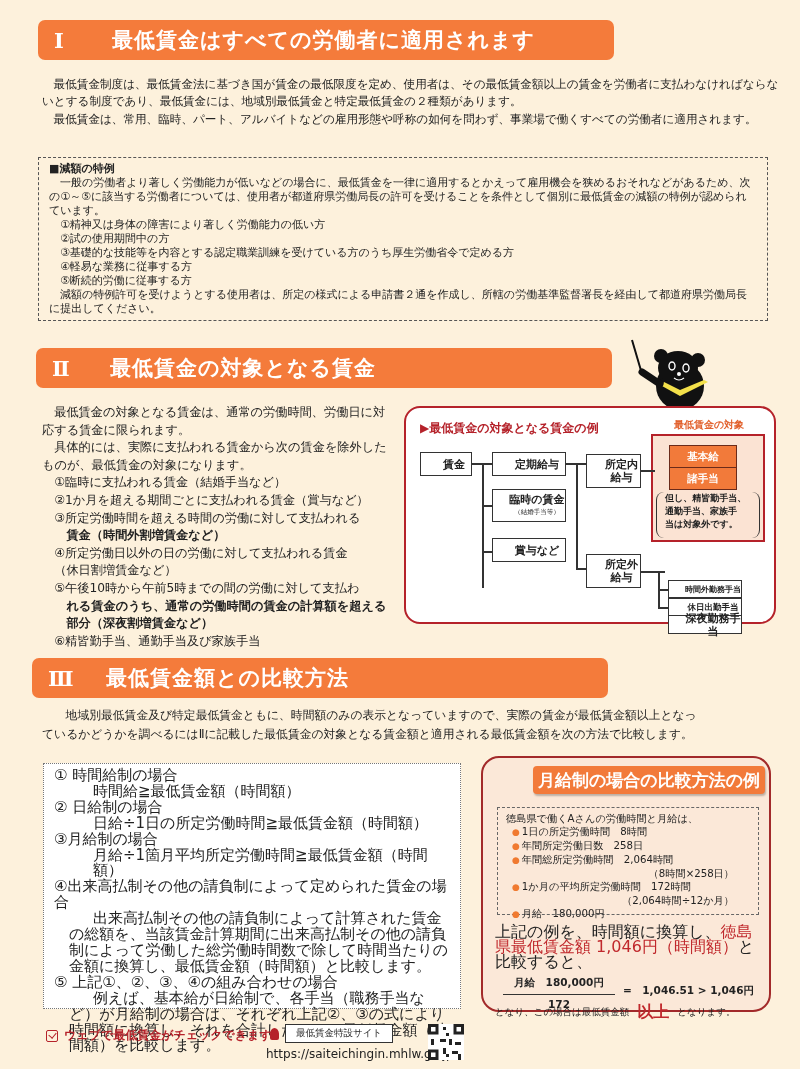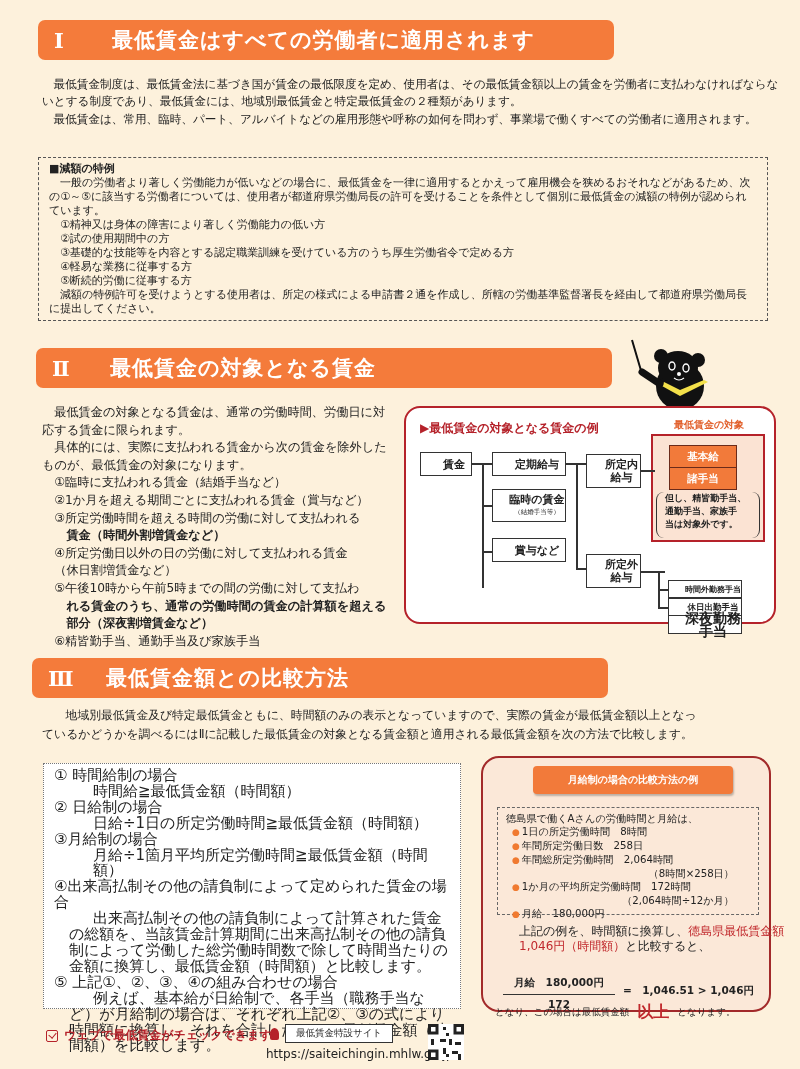--- a/index.html
+++ b/index.html
@@ -185,7 +185,7 @@
   <div class="dg-box" style="left:262px;top:190px;width:74px;height:18px;font-size:8.5px;">
       <span>休日出勤手当</span>
     </div>
-  <div class="dg-box" style="left:262px;top:208px;width:74px;height:18px;font-size:14px;border-top:none;">
+  <div class="dg-box" style="left:262px;top:208px;width:74px;height:18px;font-size:11px;border-top:none;">
       <span>深夜勤務手当</span>
     </div>
 </div>

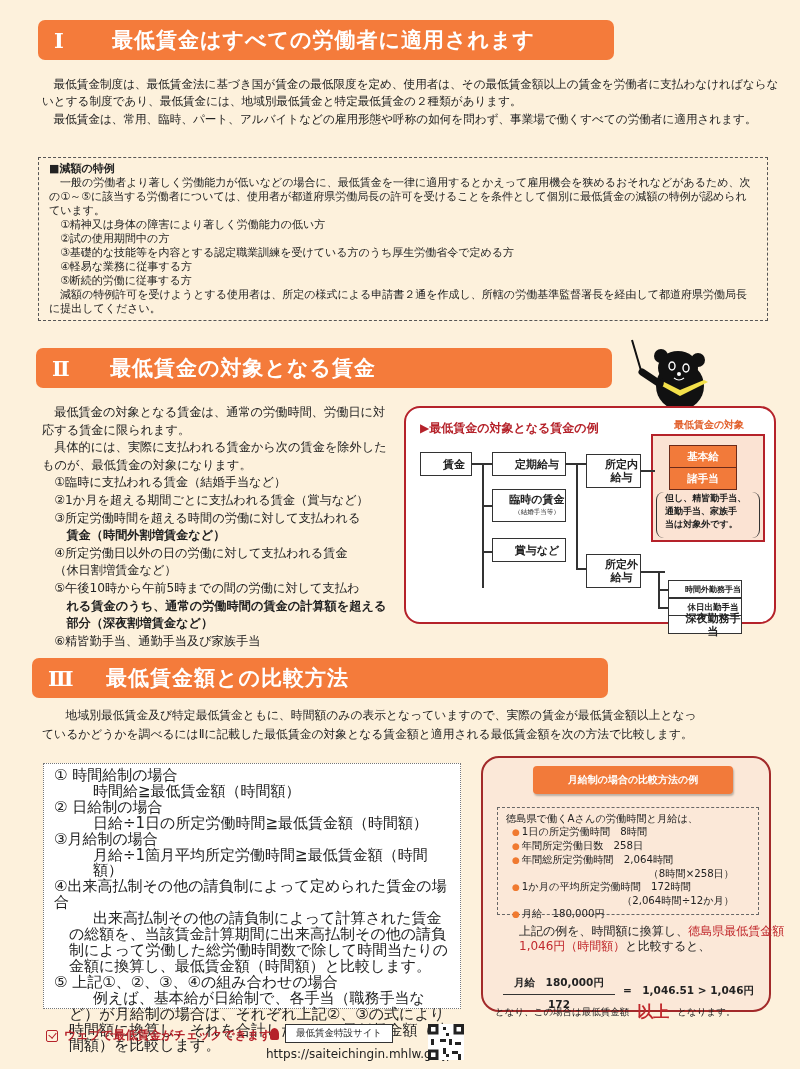--- a/index.html
+++ b/index.html
@@ -46,7 +46,7 @@
   .compare-box .ind1t { padding-left: 1em; text-indent: 1.6em; }
 
   .example { position: absolute; left: 481px; top: 756px; width: 290px; height: 256px; border: 2px solid #a22a2a; border-radius: 18px; background: #fbe8d8; }
-  .ex-head { position: absolute; left: 50px; top: 8px; width: 200px; height: 28px; background: #f27a3a; color: #fff; font-weight: bold; font-size: 10px;
+  .ex-head { position: absolute; left: 50px; top: 8px; width: 232px; height: 28px; background: #f27a3a; color: #fff; font-weight: bold; font-size: 17px;
     border-radius: 4px; display: flex; align-items: center; justify-content: center; box-shadow: 1px 2px 2px rgba(0,0,0,0.25); }
   .ex-inner { position: absolute; left: 14px; top: 49px; width: 262px; height: 108px; border: 1.4px dashed #666; padding: 4px 8px; font-size: 10.2px; line-height: 13px; }
   .ex-inner .bul { padding-left: 6px; }

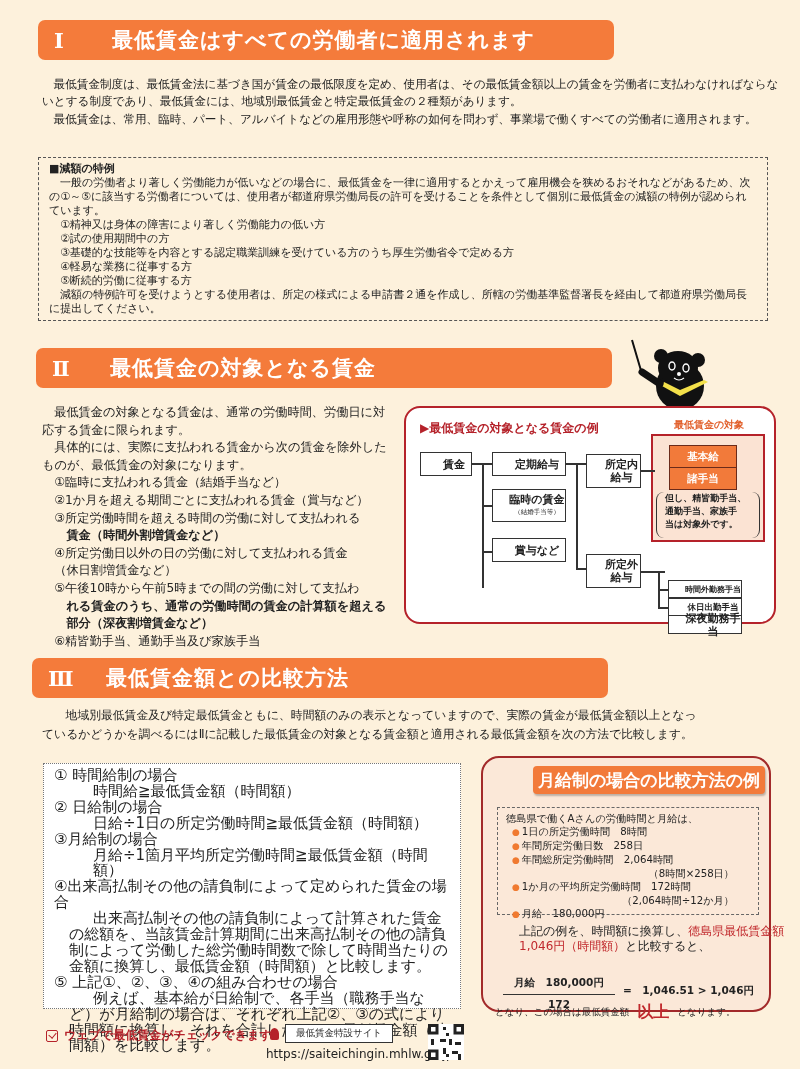--- a/index.html
+++ b/index.html
@@ -52,7 +52,7 @@
   .ex-inner .bul { padding-left: 6px; }
   .ex-inner .bul::before { content: "●"; color: #f07a30; font-size: 9px; margin-right: 2px; }
   .ex-inner .r { text-align: right; padding-right: 16px; }
-  .ex-calc { position: absolute; left: 12px; top: 166px; width: 270px; font-size: 12px; line-height: 15px; margin-left: 24px; }
+  .ex-calc { position: absolute; left: 12px; top: 166px; width: 270px; font-size: 16px; line-height: 15px; }
   .red { color: #c0282c; }
   .frac { position: absolute; left: 20px; top: 218px; width: 112px; text-align: center; font-weight: bold; font-size: 10.5px; }
   .frac .bar { height: 1px; background: #333; margin: 4px 0 3px; }

